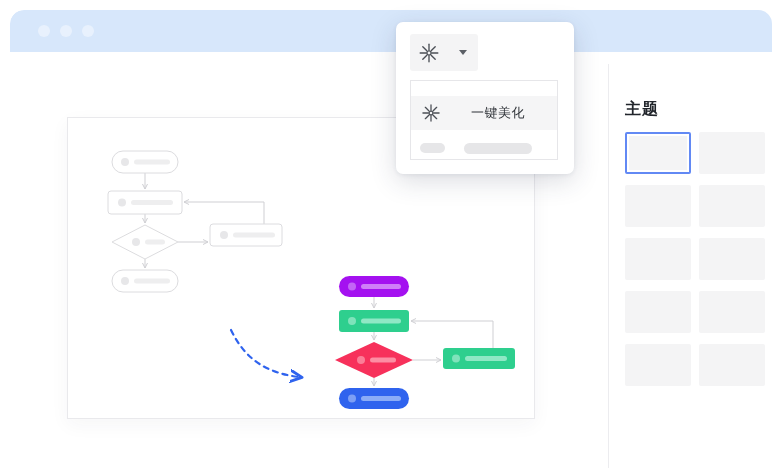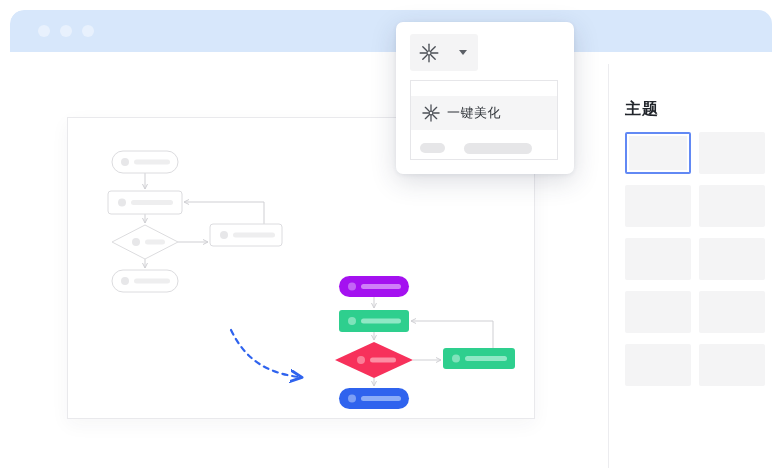--- a/index.html
+++ b/index.html
@@ -155,7 +155,7 @@
   }
   .menu-item .sparkle { margin-left: 9px; }
   .menu-item-label {
-    margin-left: 5px;
+    margin-left: 29px;
     font-size: 13px;
     color: #2f3338;
     letter-spacing: 0.5px;

